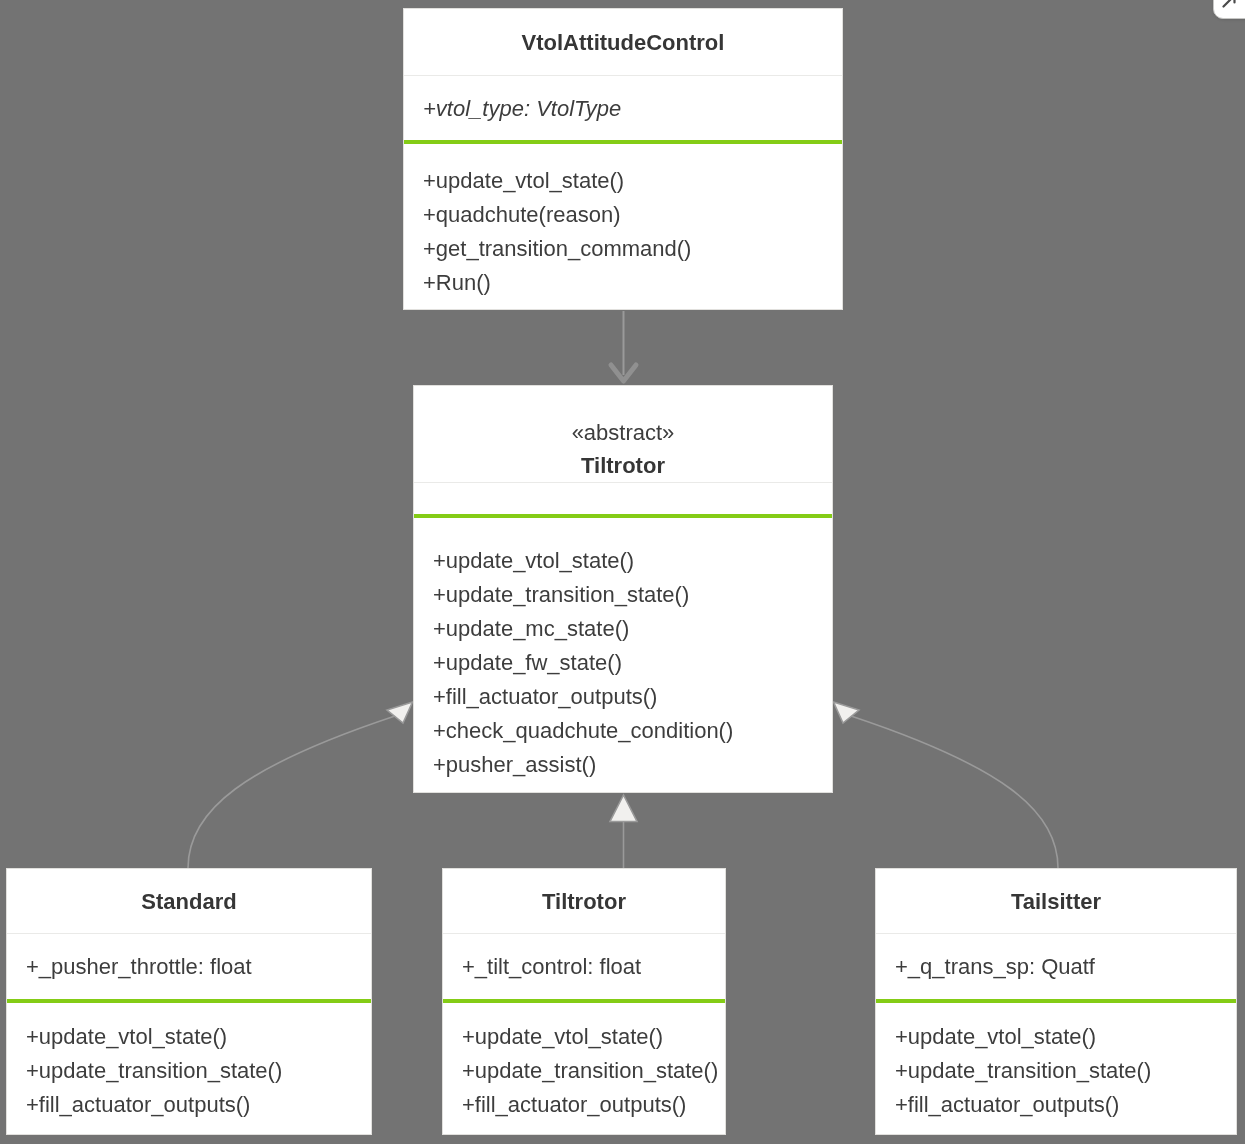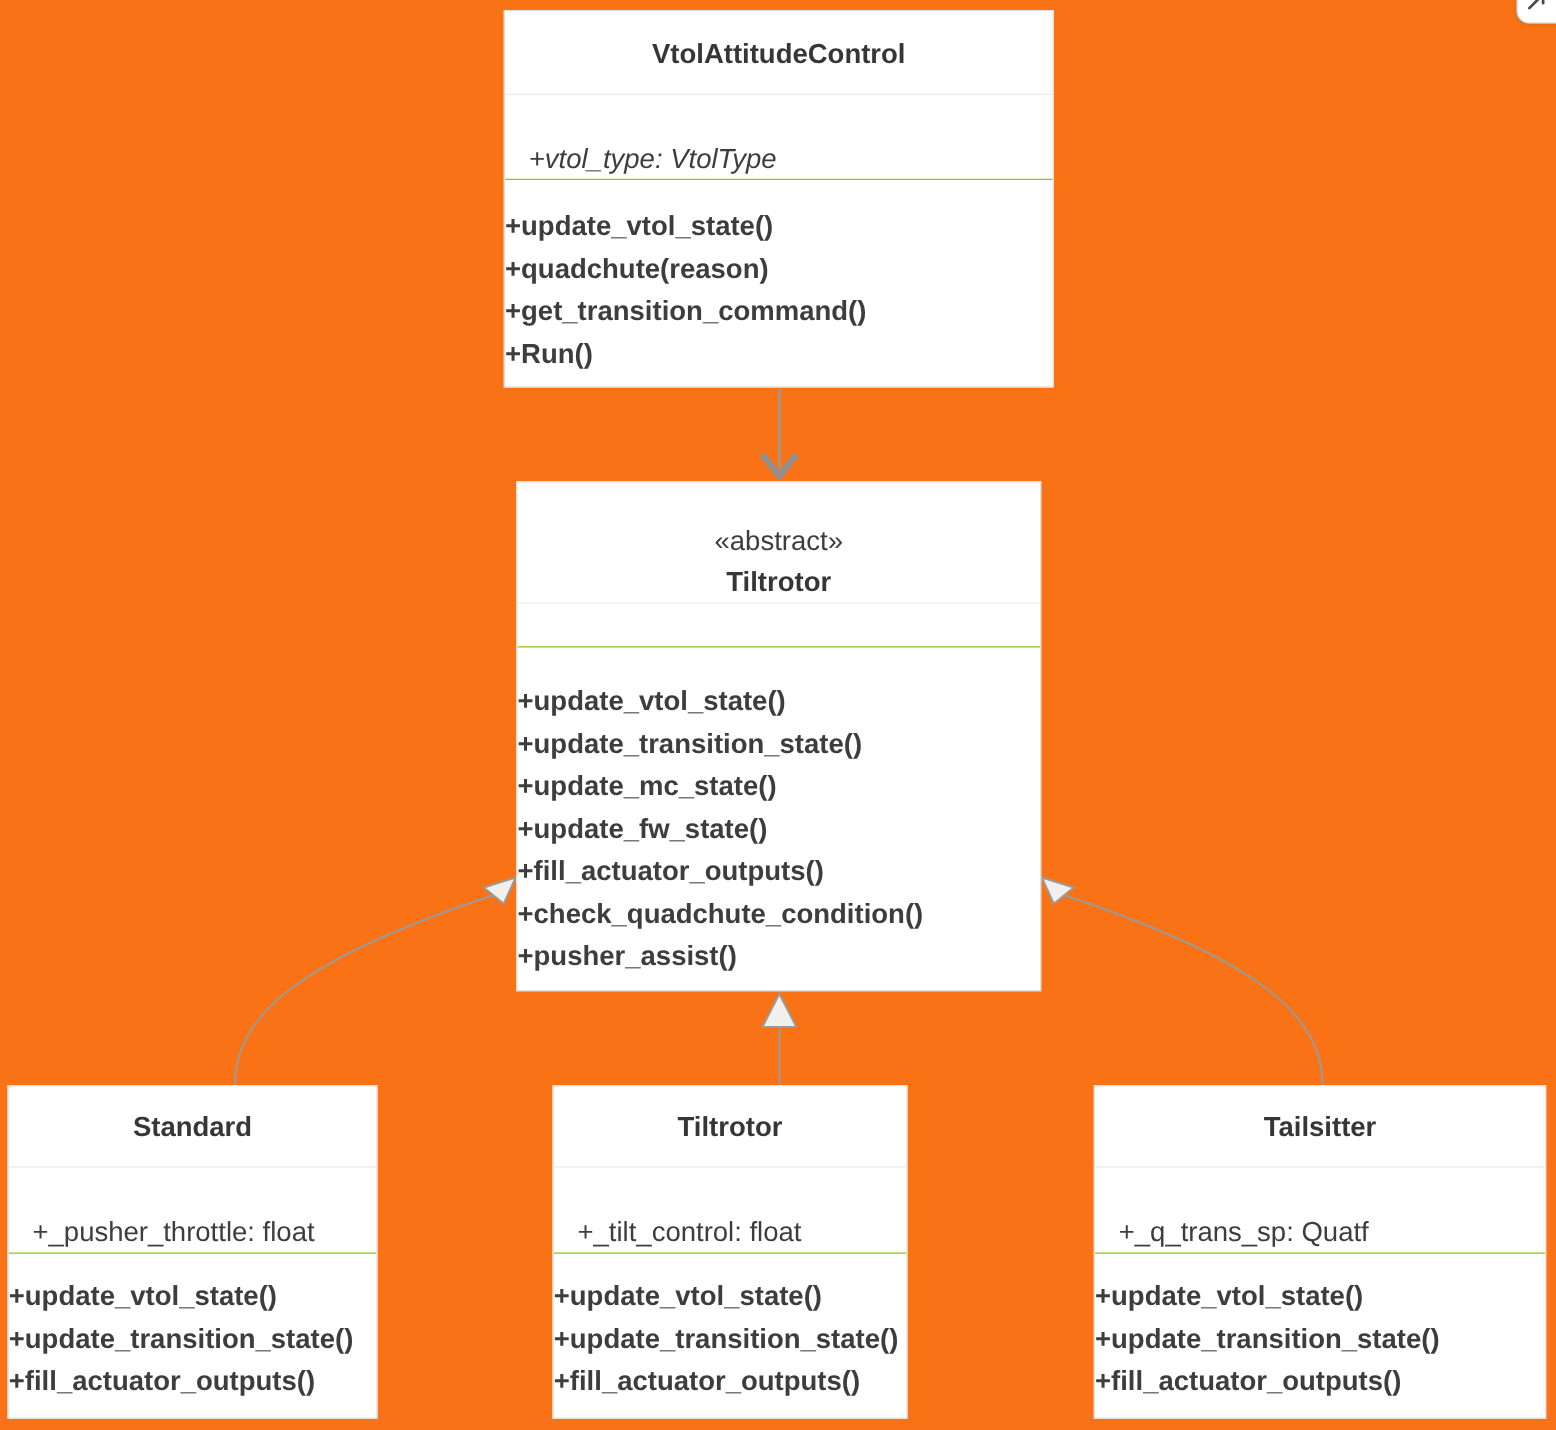--- a/index.html
+++ b/index.html
@@ -8,7 +8,7 @@
     position: relative;
     width: 1245px;
     height: 1144px;
-    background: #f97316;
+    background: #737373;
     overflow: hidden;
     font-family: "Liberation Sans", "DejaVu Sans", sans-serif;
     color: #3d3d3d;

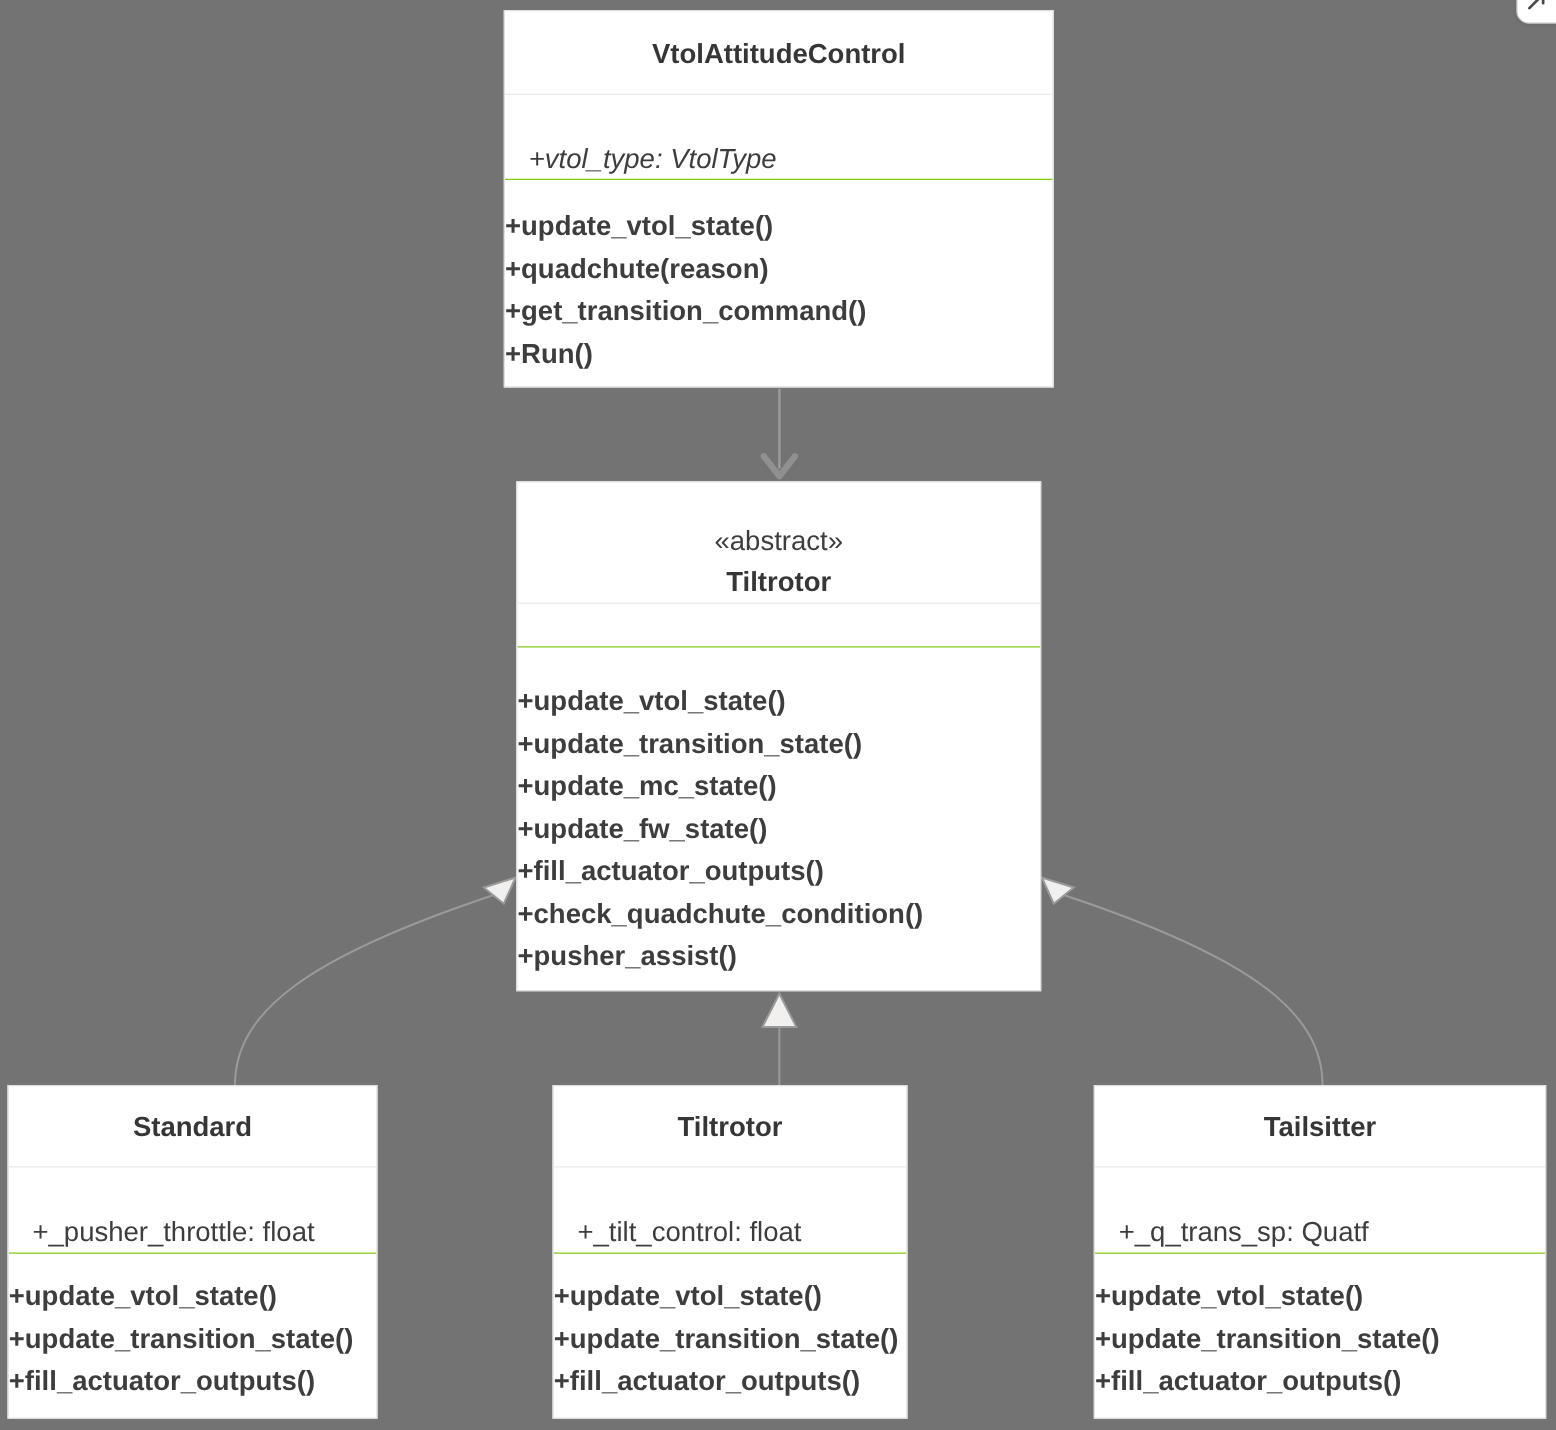--- a/index.html
+++ b/index.html
@@ -41,9 +41,9 @@
   .box-attrs {
     display: flex;
     flex-direction: column;
-    justify-content: flex-end;
+    justify-content: center;
     padding-left: 19px;
-    border-bottom: 1px solid #84cc16;
+    border-bottom: 4px solid #84cc16;
     line-height: 33px;
   }
   .attr-italic { font-style: italic; }

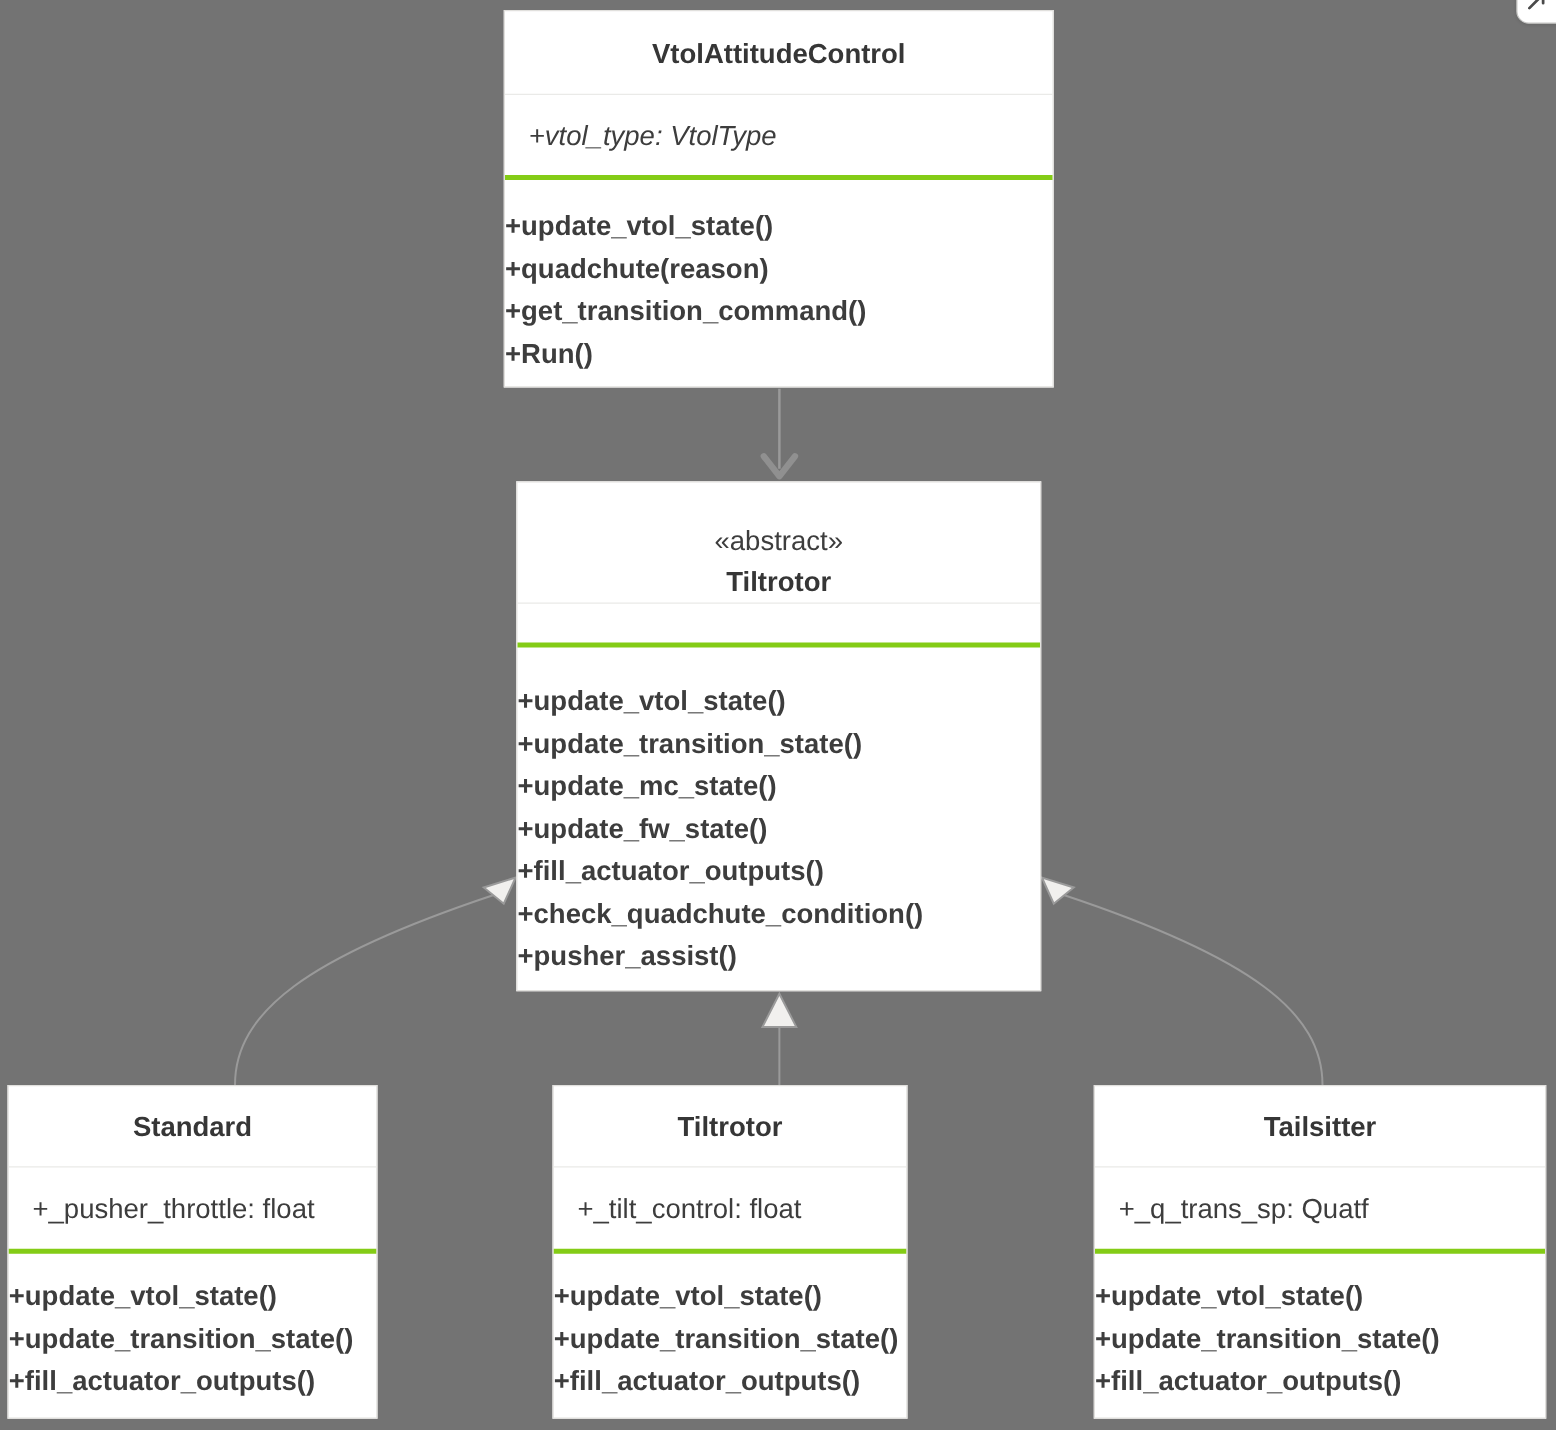--- a/index.html
+++ b/index.html
@@ -48,8 +48,8 @@
   }
   .attr-italic { font-style: italic; }
   .box-methods {
+    padding-left: 19px;
     line-height: 34px;
-    font-weight: bold;
   }
   
   #box-vac   { left: 403px; top: 8px;   width: 440px; height: 302px; }

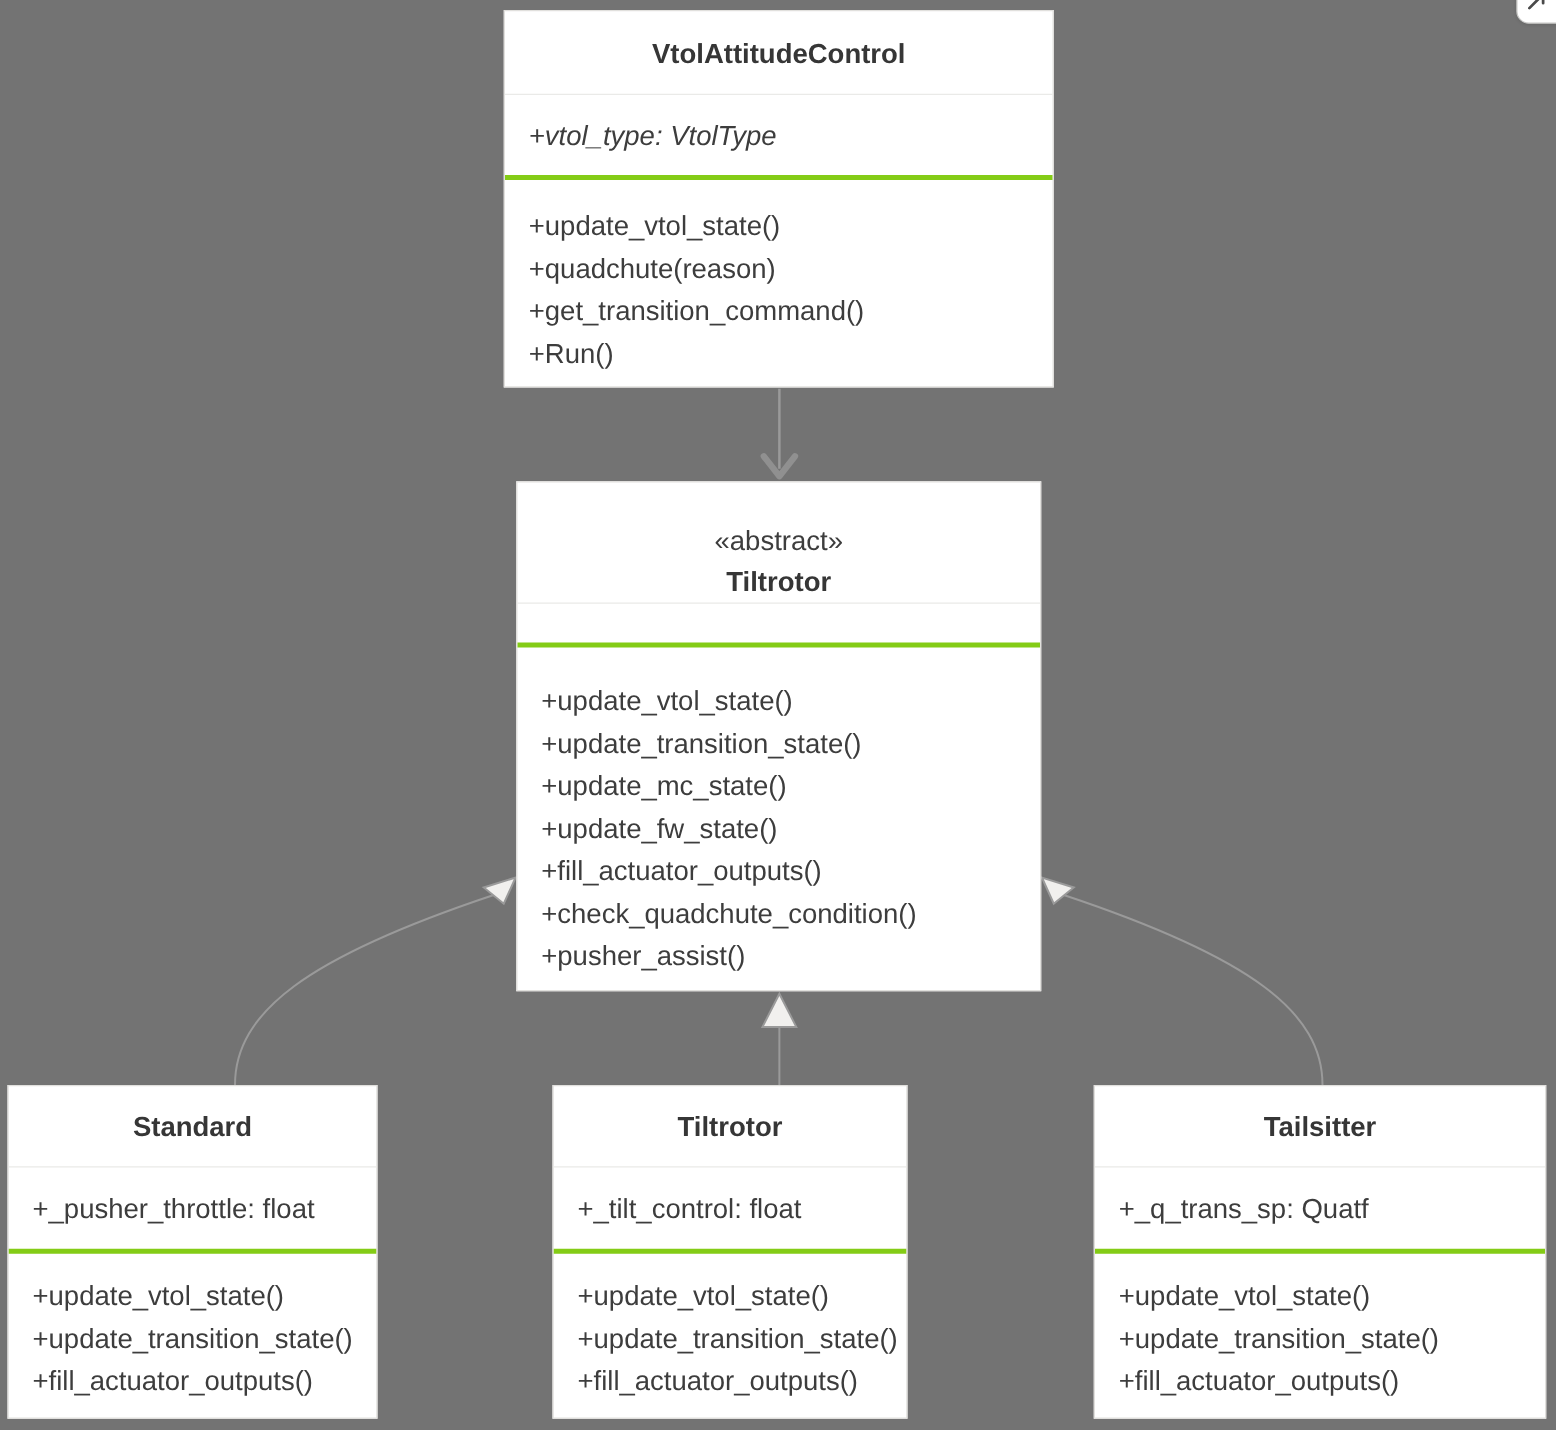--- a/index.html
+++ b/index.html
@@ -66,7 +66,7 @@
   .bottom-box .box-title   { height: 65px; }
   .bottom-box .box-attrs   { height: 69px; }
   .bottom-box .box-methods { padding-top: 17px; }
-  #box-standard   { left: 6px;   width: 296px; }
+  #box-standard   { left: 6px;   width: 366px; }
   #box-tiltrotor  { left: 442px; width: 284px; }
   #box-tailsitter { left: 875px; width: 362px; }
 

